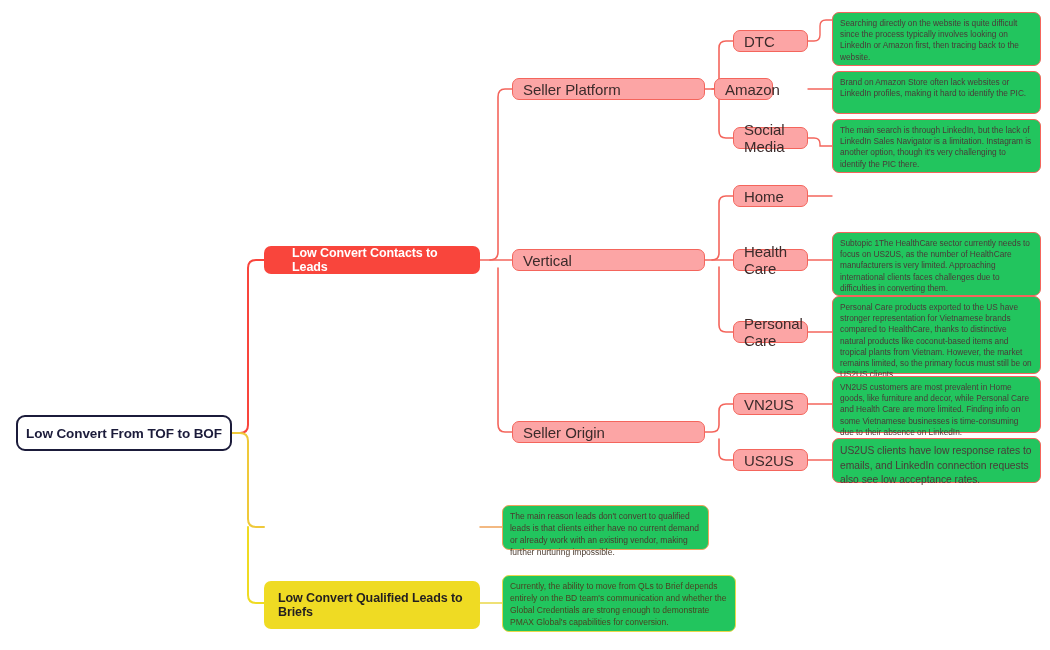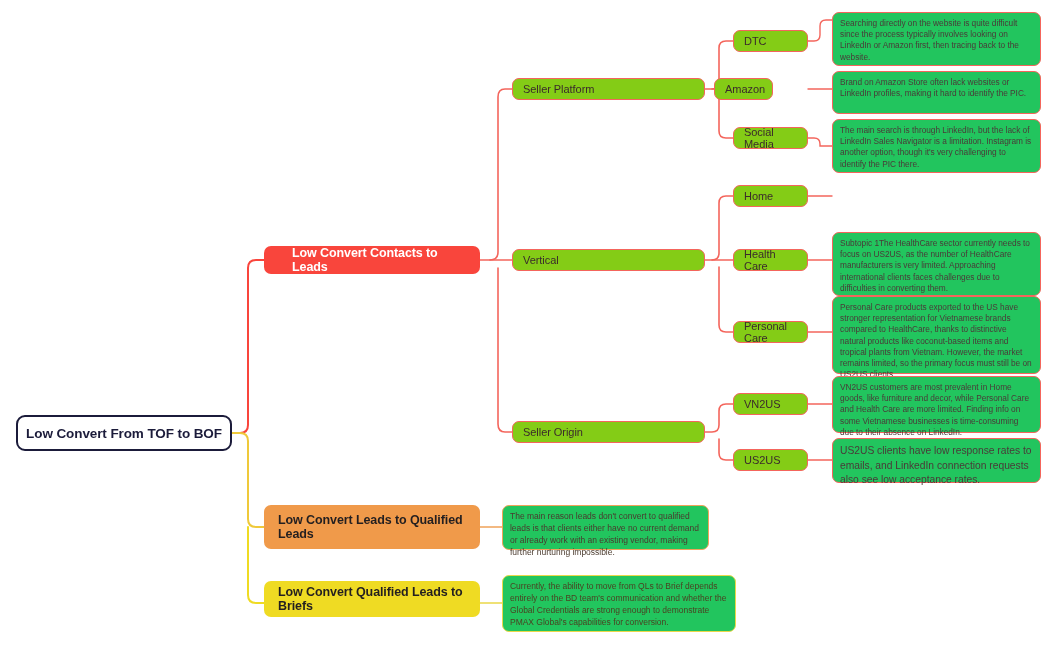--- a/index.html
+++ b/index.html
@@ -55,10 +55,10 @@
 
   
   .node-out {
-    background: #84cc16;
+    background: #fca5a5;
     border: 1.4px solid #f4655c;
     color: #3b2b2b;
-    font-size: 11px;
+    font-size: 15px;
     padding: 0 10px;
     border-radius: 7px;
     letter-spacing: -0.05px;

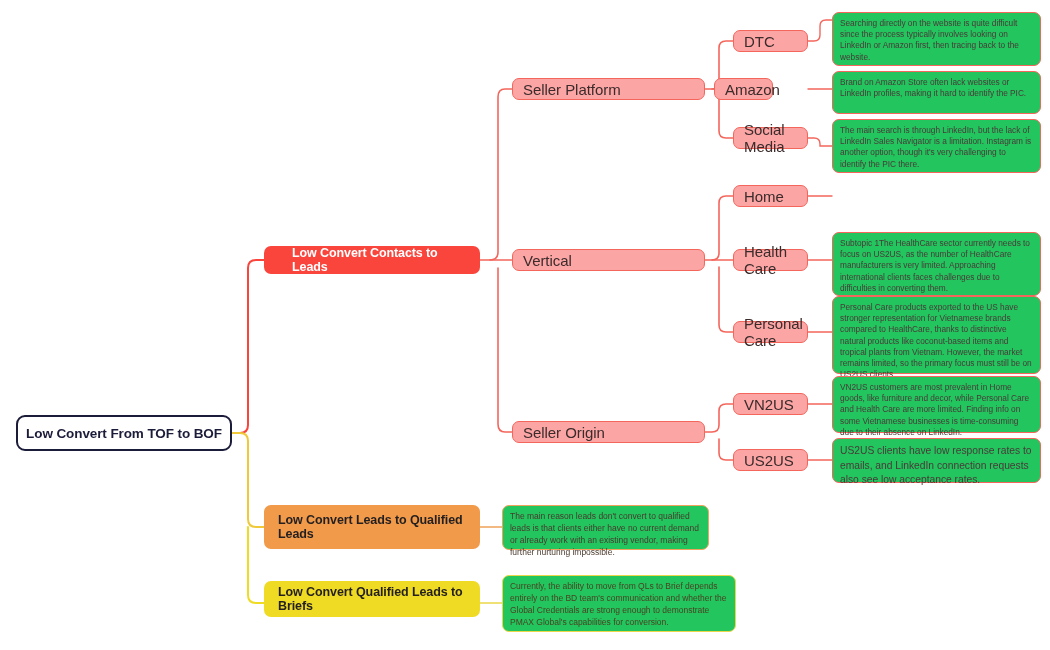--- a/index.html
+++ b/index.html
@@ -178,9 +178,6 @@
   <div class="note" style="left:832px; top:376px; width:209px; height:57px;">VN2US customers are most prevalent in Home goods, like furniture and decor, while Personal Care and Health Care are more limited. Finding info on some Vietnamese businesses is time-consuming due to their absence on LinkedIn.</div>
   <div class="note big" style="left:832px; top:438px; width:209px; height:45px;">US2US clients have low response rates to emails, and LinkedIn connection requests also see low acceptance rates.</div>
 
-  <div class="node node-l2 fill-orange" style="left:264px; top:505px; width:216px; height:44px;">
-    <span>Low Convert Leads to Qualified Leads</span>
-  </div>
   <div class="note lvl2 orange" style="left:502px; top:505px; width:207px; height:45px;">The main reason leads don't convert to qualified leads is that clients either have no current demand or already work with an existing vendor, making further nurturing impossible.</div>
 
   <div class="node node-l2 fill-yellow" style="left:264px; top:581px; width:216px; height:36px;">

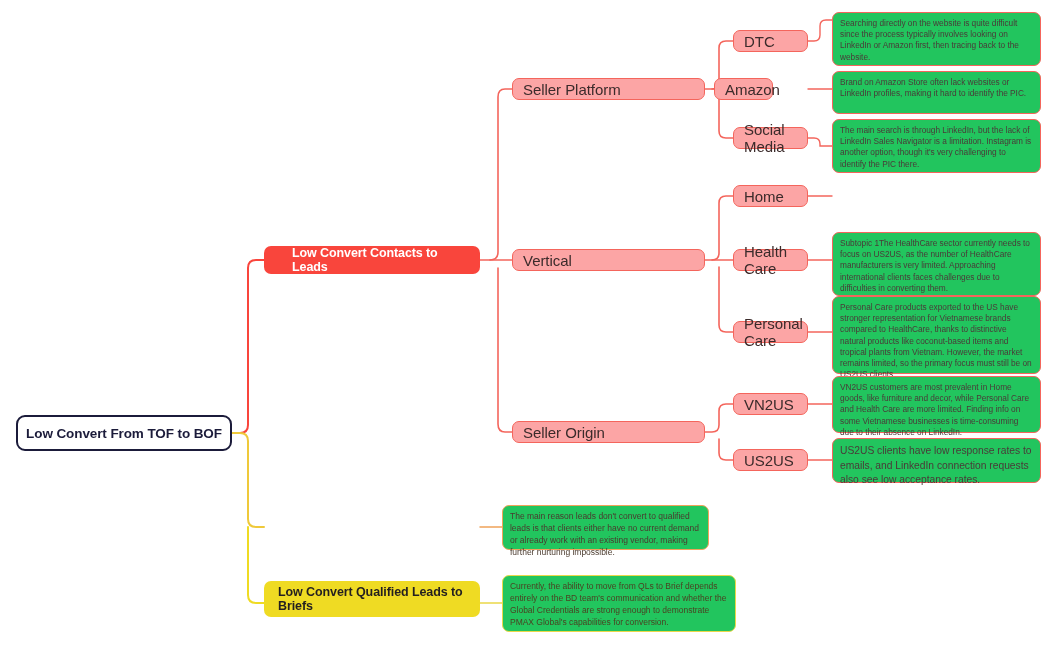--- a/index.html
+++ b/index.html
@@ -180,7 +180,7 @@
 
   <div class="note lvl2 orange" style="left:502px; top:505px; width:207px; height:45px;">The main reason leads don't convert to qualified leads is that clients either have no current demand or already work with an existing vendor, making further nurturing impossible.</div>
 
-  <div class="node node-l2 fill-yellow" style="left:264px; top:581px; width:216px; height:36px;">
+  <div class="node node-l2 fill-yellow" style="left:264px; top:581px; width:216px; height:48px;">
     <span>Low Convert Qualified Leads to Briefs</span>
   </div>
   <div class="note lvl2 yellow" style="left:502px; top:575px; width:234px; height:57px;">Currently, the ability to move from QLs to Brief depends entirely on the BD team's communication and whether the Global Credentials are strong enough to demonstrate PMAX Global's capabilities for conversion.</div>

